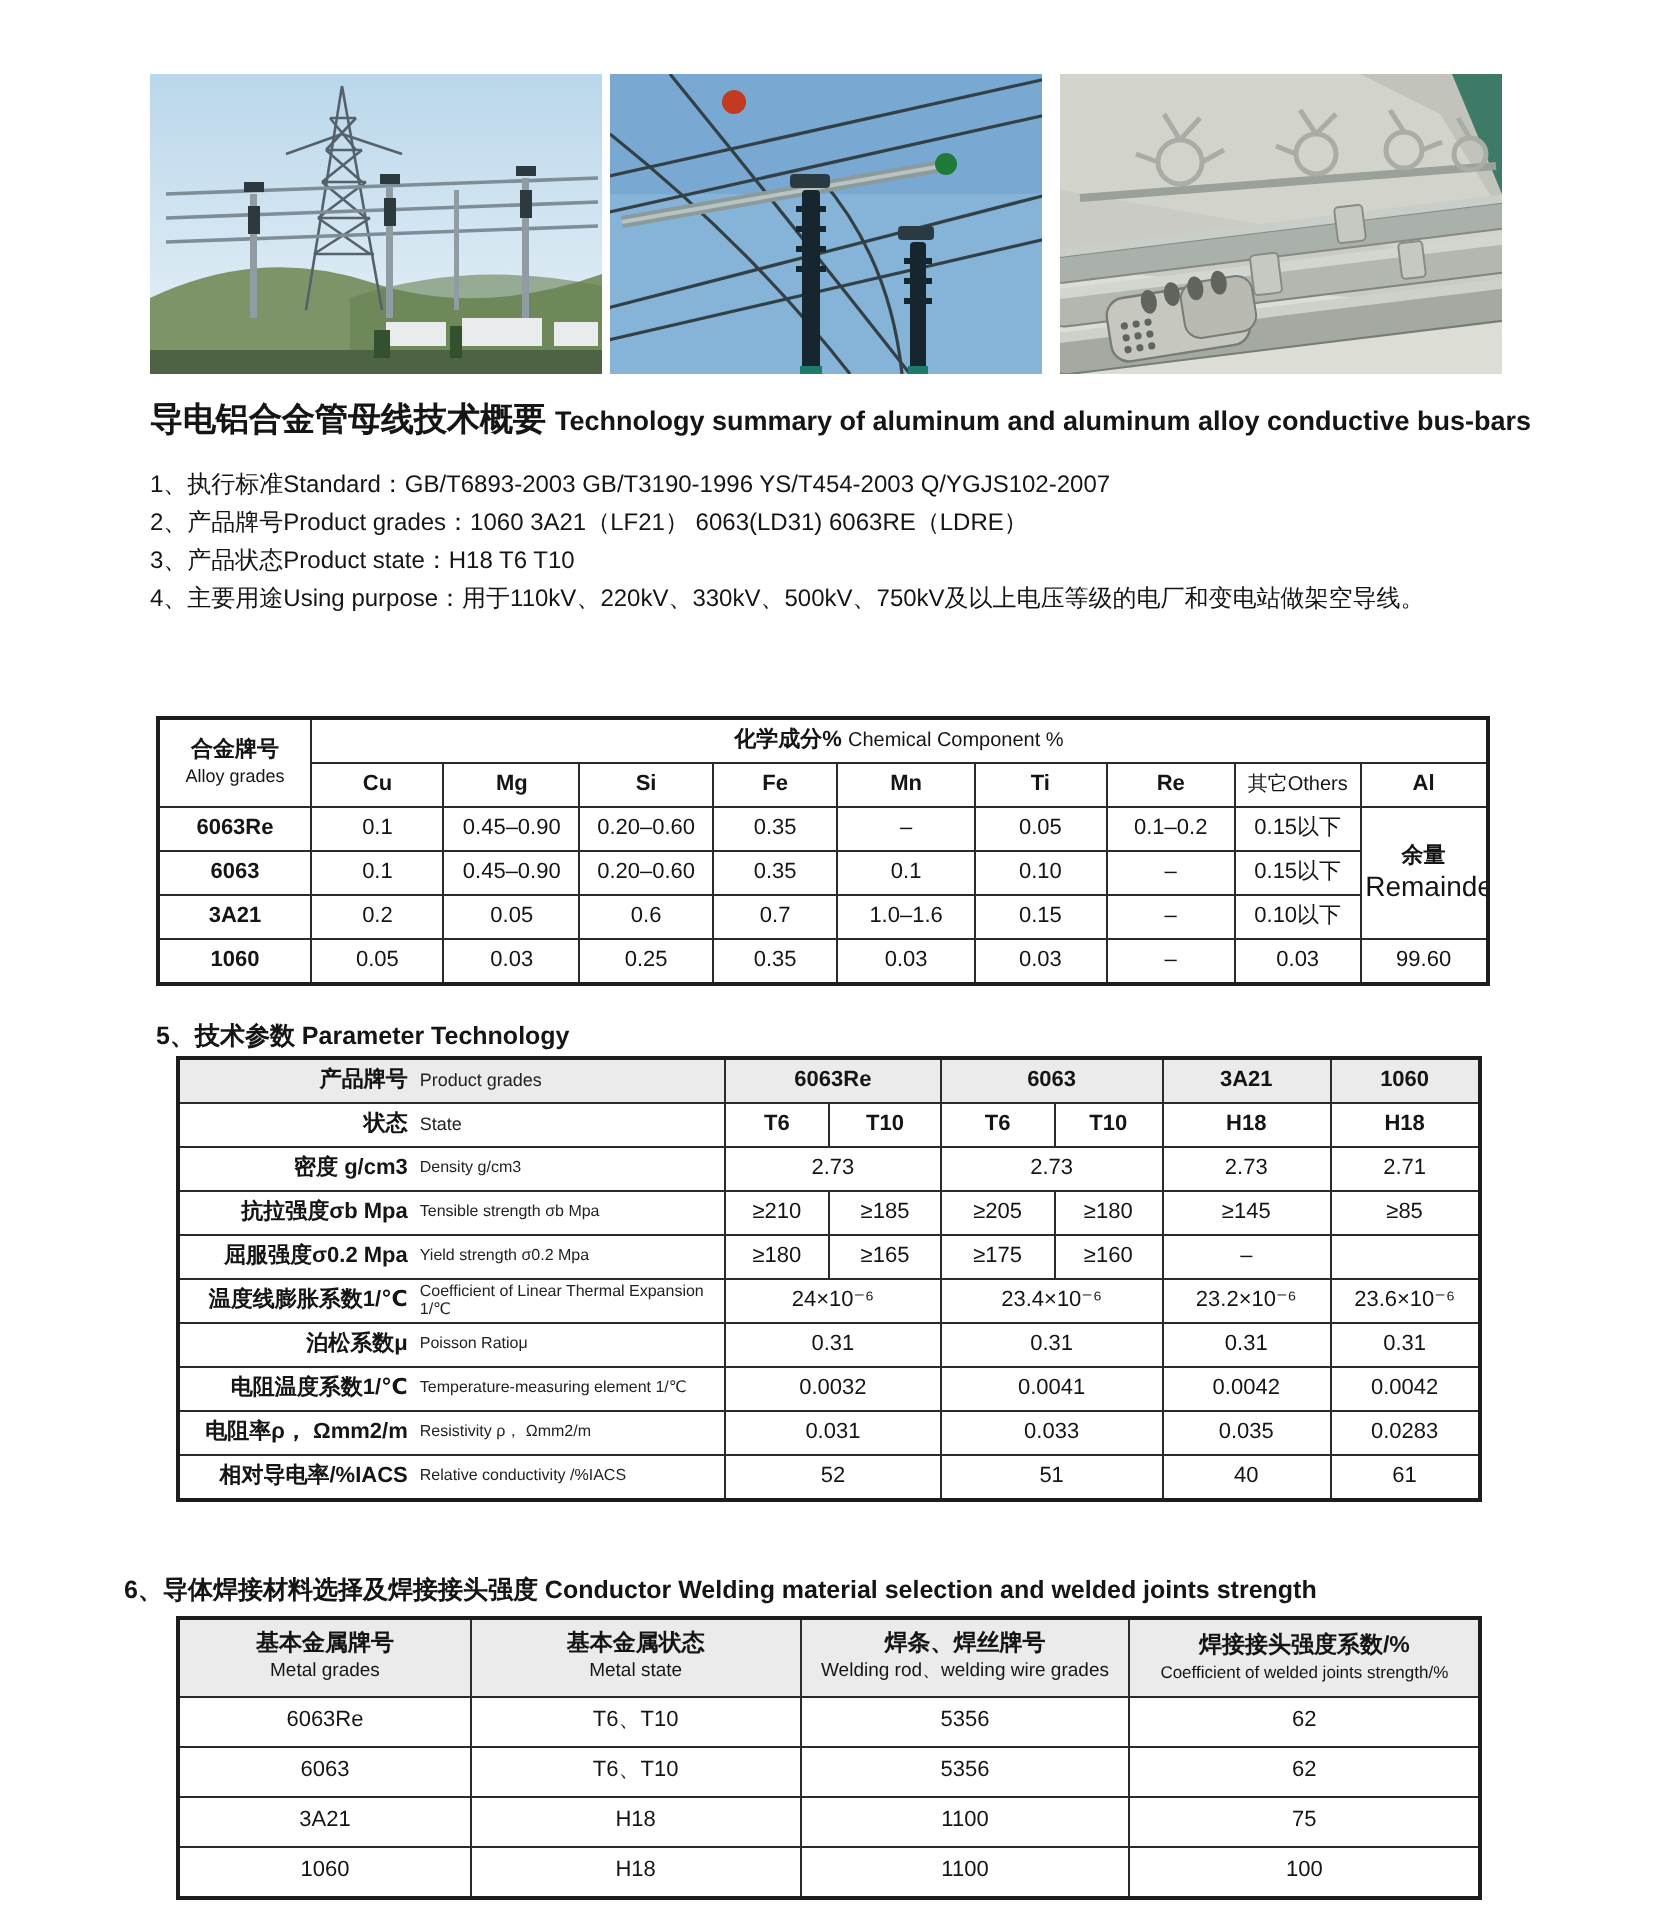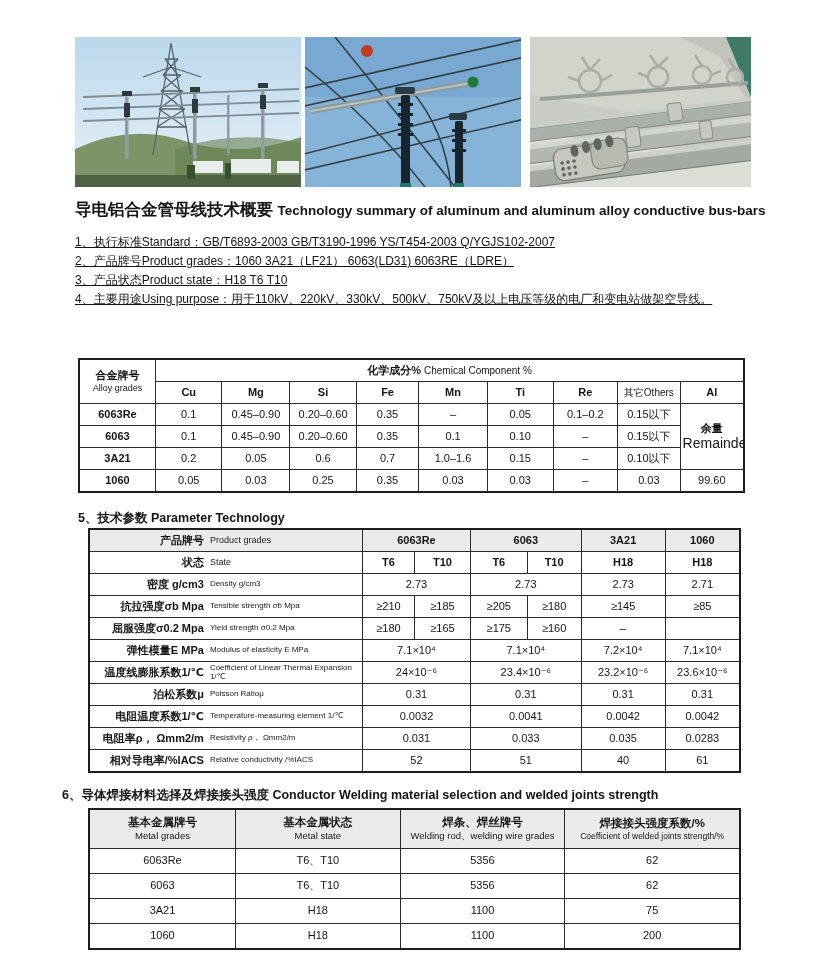--- a/index.html
+++ b/index.html
@@ -18,7 +18,7 @@
   .title{position:absolute;left:75px;top:199px;width:700px;white-space:nowrap;}
   .title .zh{font-size:16.5px;font-weight:700;}
   .title .en{font-size:13.5px;font-weight:700;}
-  .items{position:absolute;left:75px;top:233px;width:678px;font-size:12px;line-height:19px;text-decoration:underline;}
+  .items{position:absolute;left:75px;top:233px;width:678px;font-size:12px;line-height:19px;}
   .item{padding-left:24px;text-indent:-24px;}
   .note{position:absolute;left:75px;top:324px;width:680px;font-size:12px;line-height:20px;}
 

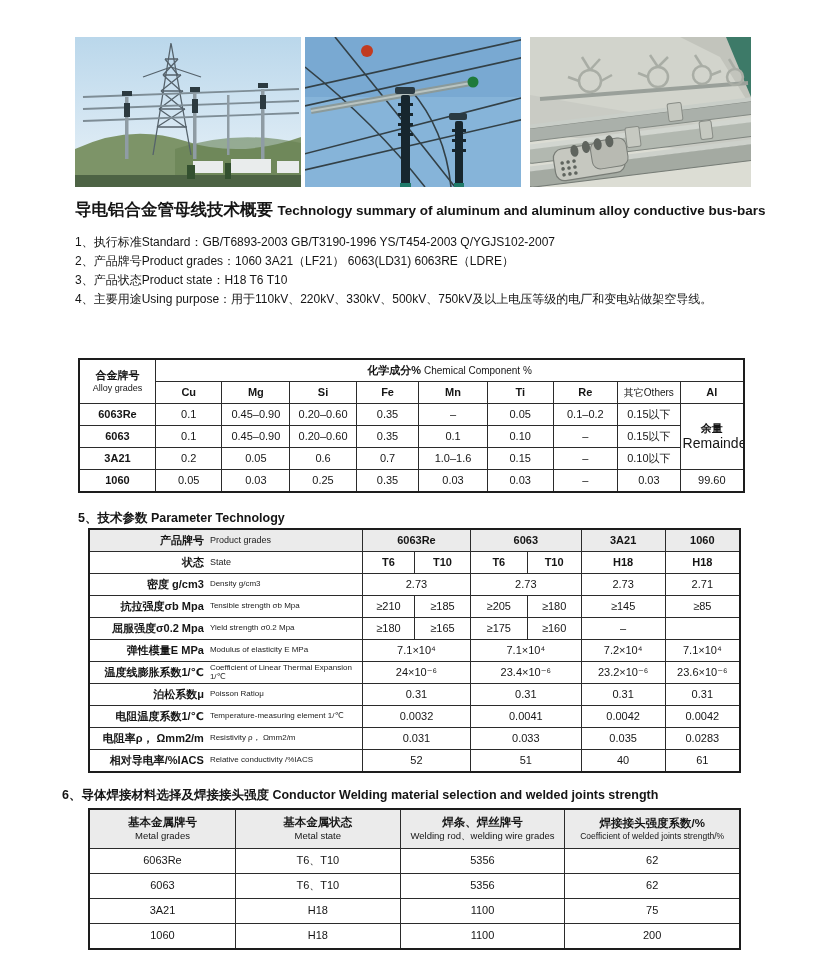--- a/index.html
+++ b/index.html
@@ -410,18 +410,6 @@
       <tr>
         <td class="lblcell">
               <div class="lbl">
-          <span class="zh">弹性模量E MPa</span>
-          <span class="en">Modulus of elasticity E MPa</span>
-              </div>
-            </td>
-        <td colspan="2">7.1×10⁴</td>
-        <td colspan="2">7.1×10⁴</td>
-        <td>7.2×10⁴</td>
-        <td>7.1×10⁴</td>
-      </tr>
-      <tr>
-        <td class="lblcell">
-              <div class="lbl">
           <span class="zh">温度线膨胀系数1/℃</span>
           <span class="en">Coefficient of Linear Thermal Expansion 1/℃</span>
               </div>

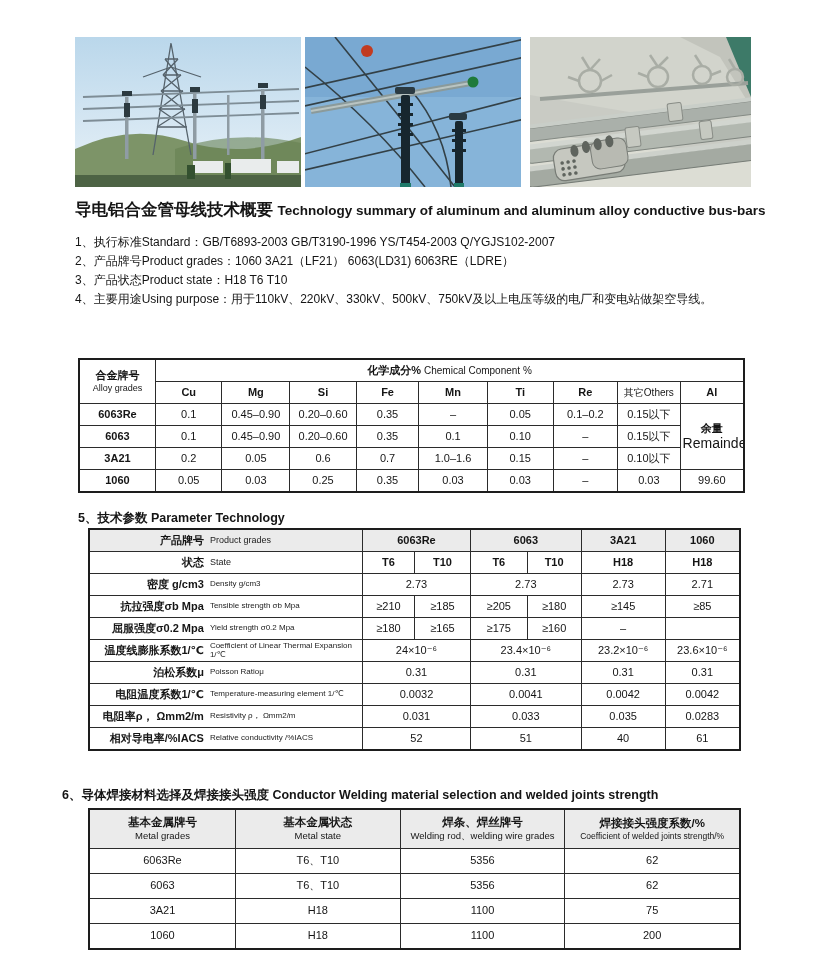--- a/index.html
+++ b/index.html
@@ -522,7 +522,7 @@
         <td>1060</td>
         <td>H18</td>
         <td>1100</td>
-        <td>200</td>
+        <td>100</td>
       </tr>
     </tbody>
       </table>

